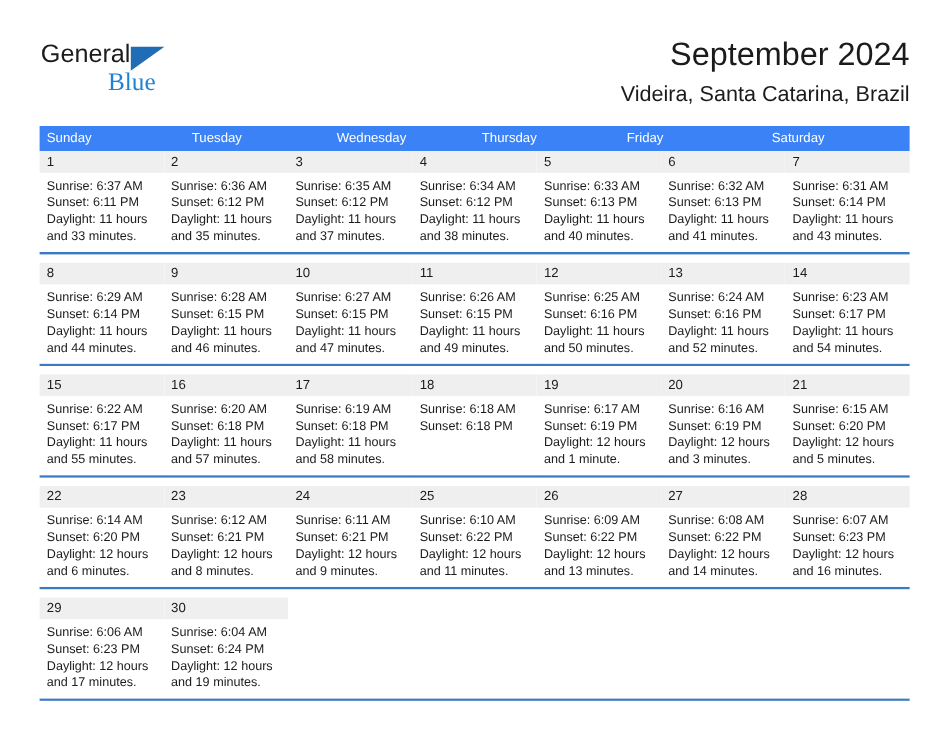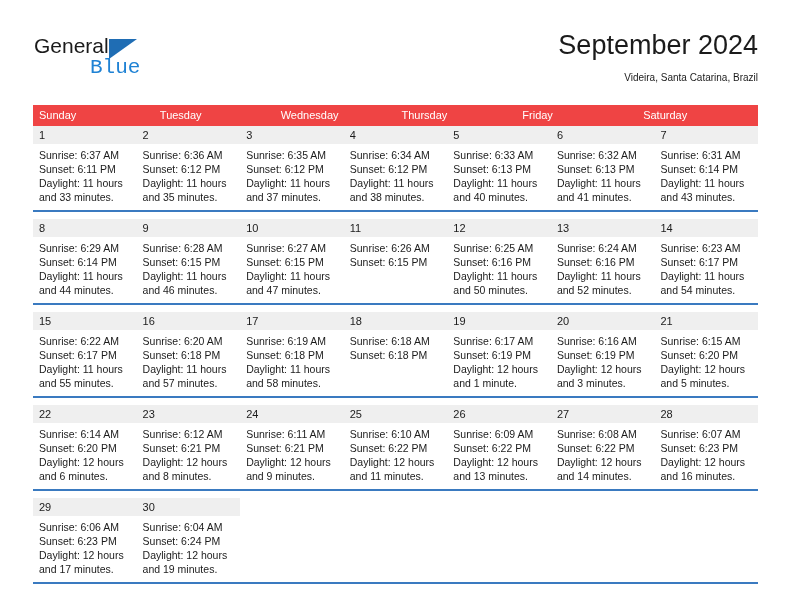--- a/index.html
+++ b/index.html
@@ -59,7 +59,7 @@
     top: 22px;
     font-size: 21px;
     color: #1f82d4;
-    font-family: Liberation Mono, monospace;
+    font-family: Liberation Serif, serif;
   }
 
   .title-block {

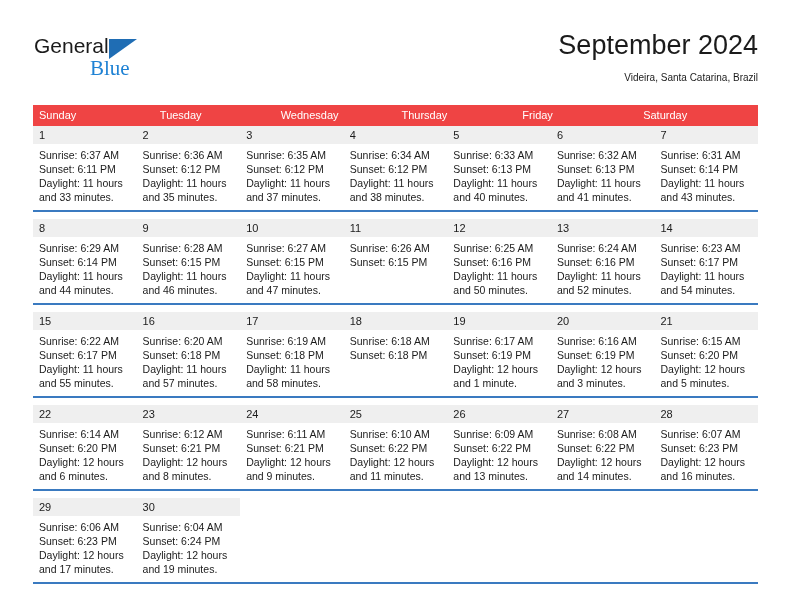--- a/index.html
+++ b/index.html
@@ -75,7 +75,7 @@
     white-space: nowrap;
   }
   .cal-subtitle {
-    font-size: 10px;
+    font-size: 18px;
     color: #1b1b1b;
     line-height: 20px;
     margin-top: 6px;

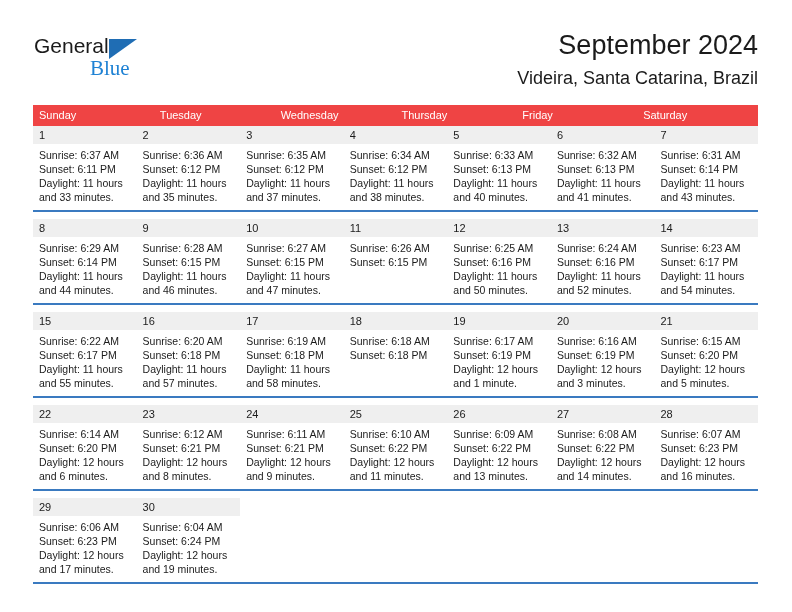--- a/index.html
+++ b/index.html
@@ -91,7 +91,7 @@
   }
   .weekday-row {
     display: flex;
-    background: #ef4444;
+    background: #3b82f6;
     height: 21px;
   }
   .weekday {

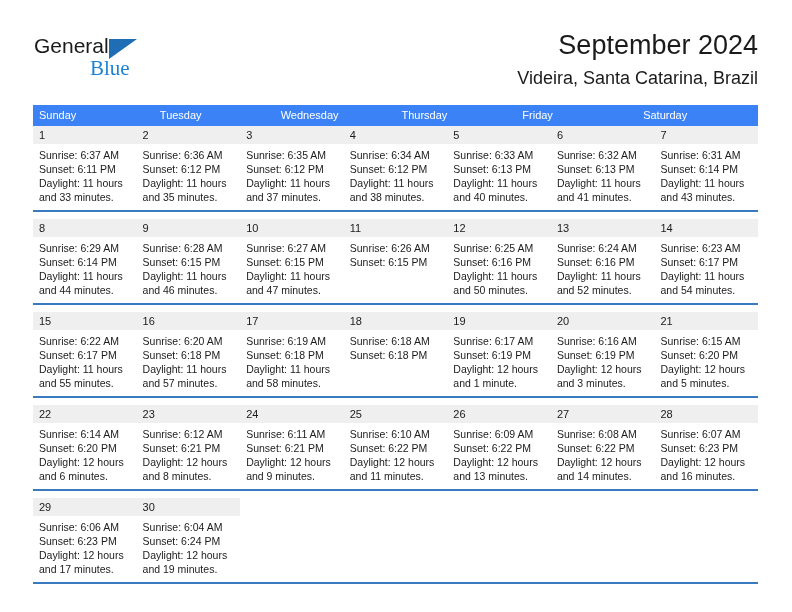--- a/index.html
+++ b/index.html
@@ -258,6 +258,7 @@
             <div class="day-info">
               <div>Sunrise: 6:26 AM</div>
               <div>Sunset: 6:15 PM</div>
+              <div class="daylight-line">Daylight: 11 hours and 49 minutes.</div>
             </div>
           </div>
           <div class="day-cell">

